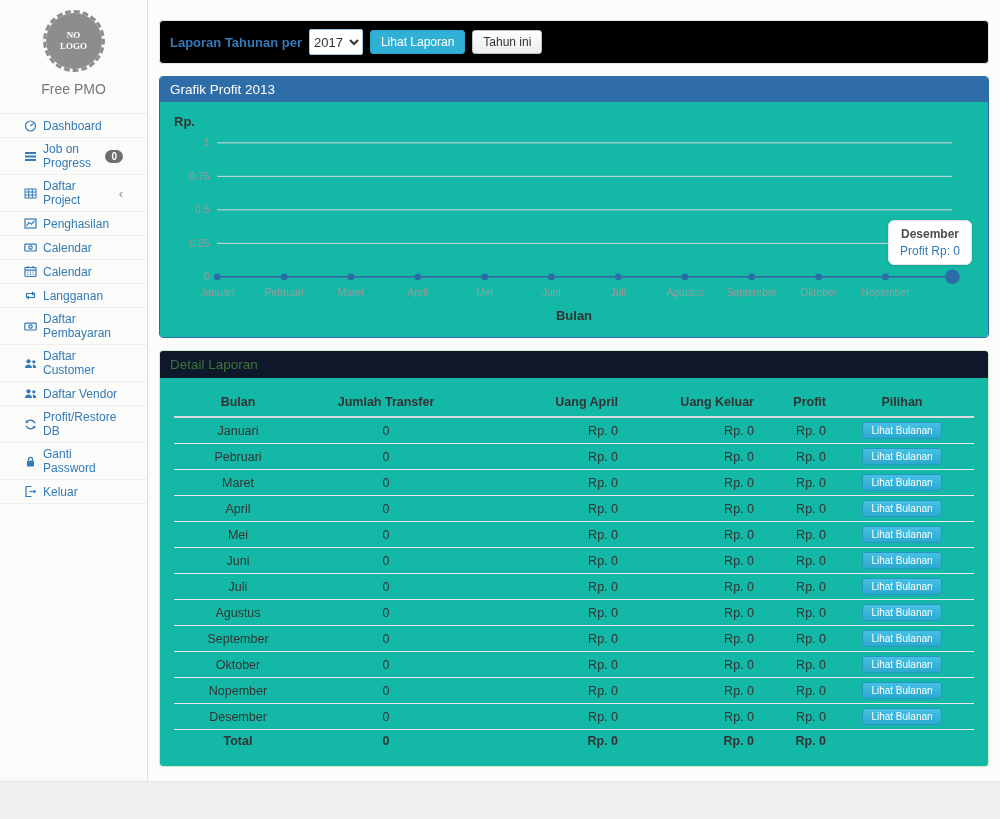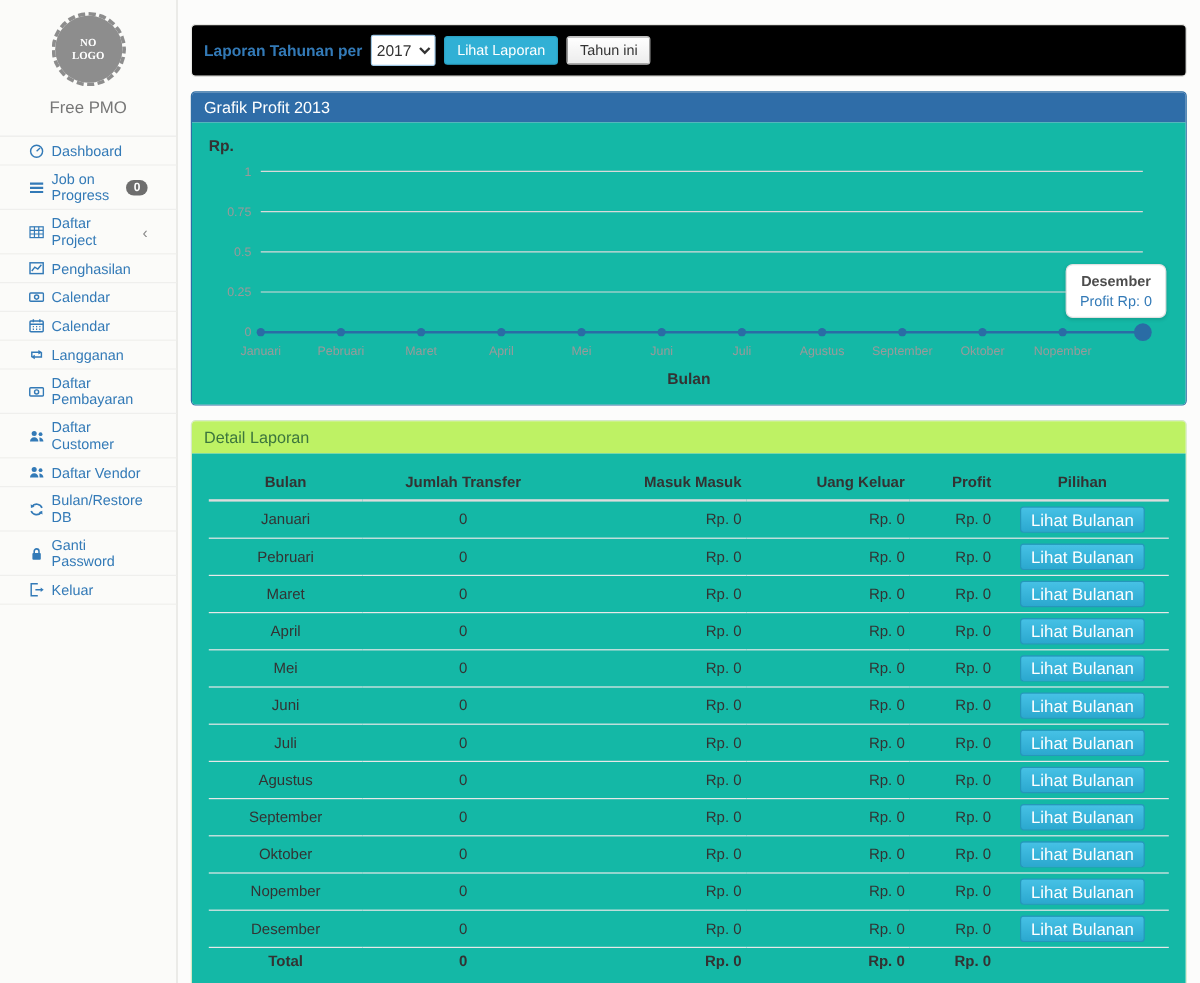--- a/index.html
+++ b/index.html
@@ -83,7 +83,7 @@
   
   .panel-success { border: 1px solid #d6e9c6; }
   .panel-success .panel-heading {
-    background: #bef264; color: #3c763d; padding: 6px 10px; font-size: 13.5px;
+    background: #0f172a; color: #3c763d; padding: 6px 10px; font-size: 13.5px;
     border-radius: 3px 3px 0 0;
   }
   .panel-success .panel-body { padding: 10px 14px 14px; }

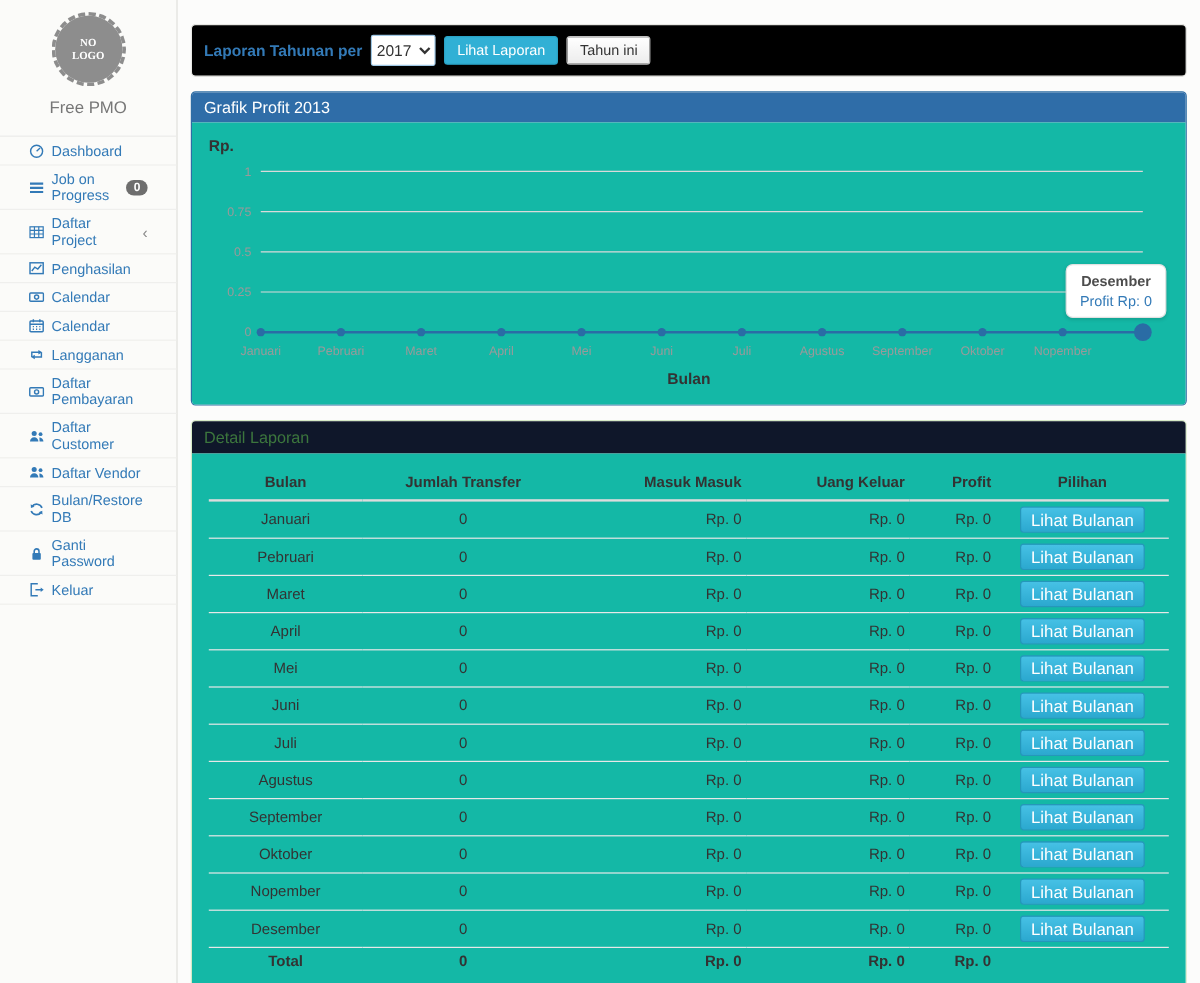--- a/index.html
+++ b/index.html
@@ -330,7 +330,7 @@
             <tr>
               <th class="c-bulan">Bulan</th>
               <th class="c-jumlah">Jumlah Transfer</th>
-              <th class="c-masuk">Masuk Masuk</th>
+              <th class="c-masuk">Uang April</th>
               <th class="c-keluar">Uang Keluar</th>
               <th class="c-profit">Profit</th>
               <th class="c-aksi">Pilihan</th>

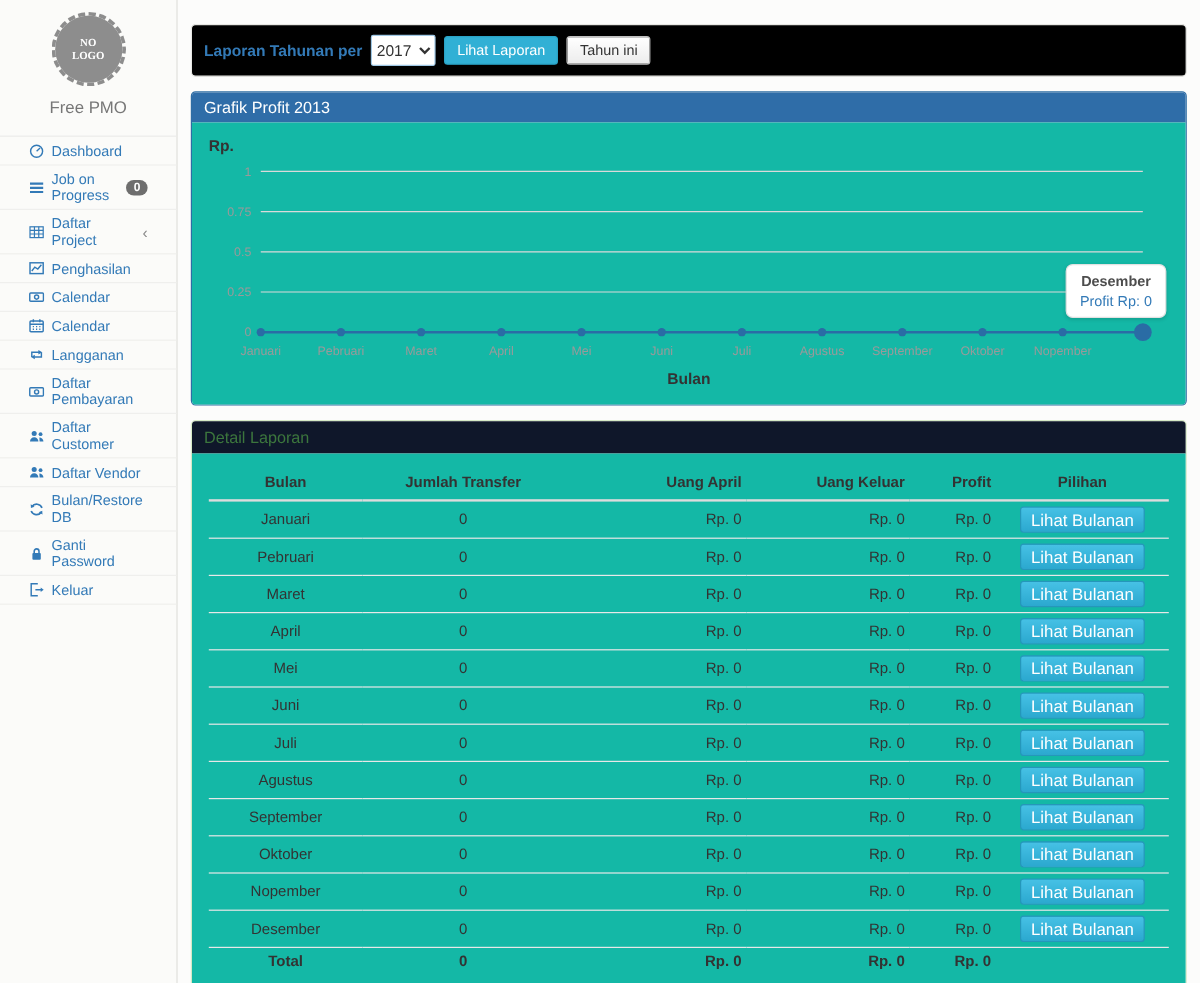--- a/index.html
+++ b/index.html
@@ -235,7 +235,7 @@
               <path class="f" d="M11.4 10.8 L11.2 7.6 L8.2 8.8 z"></path>
             </svg>
           </span>
-        <span>Bulan/Restore DB</span>
+        <span>Profit/Restore DB</span>
       </div>
 
       <div class="menu-item">

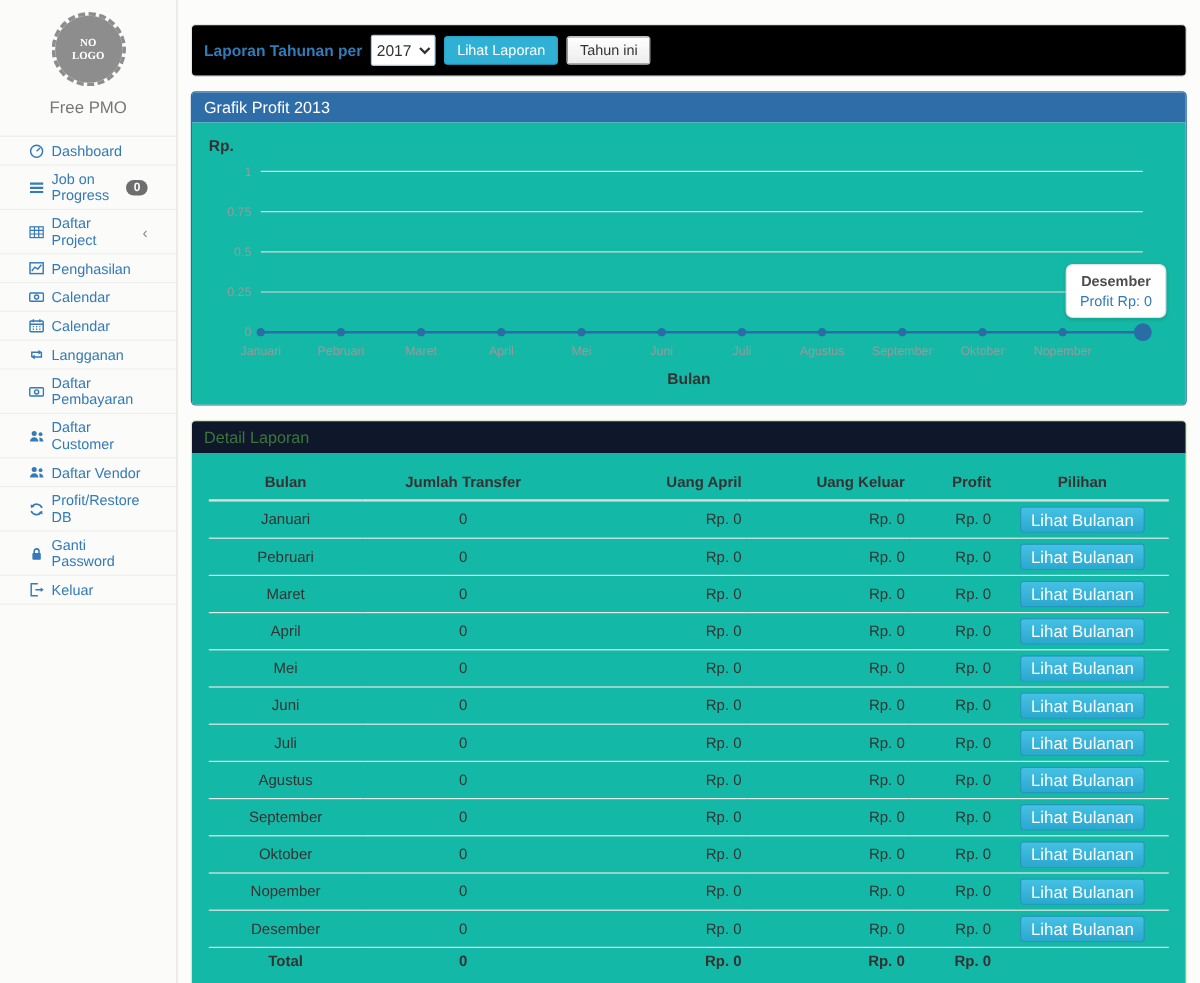--- a/index.html
+++ b/index.html
@@ -97,7 +97,7 @@
   .c-profit { width: 9%;  text-align: right; }
   .c-aksi   { width: 18%; text-align: center; }
   .btn-xs {
-    font-size: 14px; padding: 2px 8px; border-radius: 3px; color: #fff; cursor: pointer;
+    font-size: 10px; padding: 2px 8px; border-radius: 3px; color: #fff; cursor: pointer;
     background: linear-gradient(#46c1e5, #2ba8cf); border: 1px solid #2597ba;
     font-family: "Liberation Sans", sans-serif;
   }

